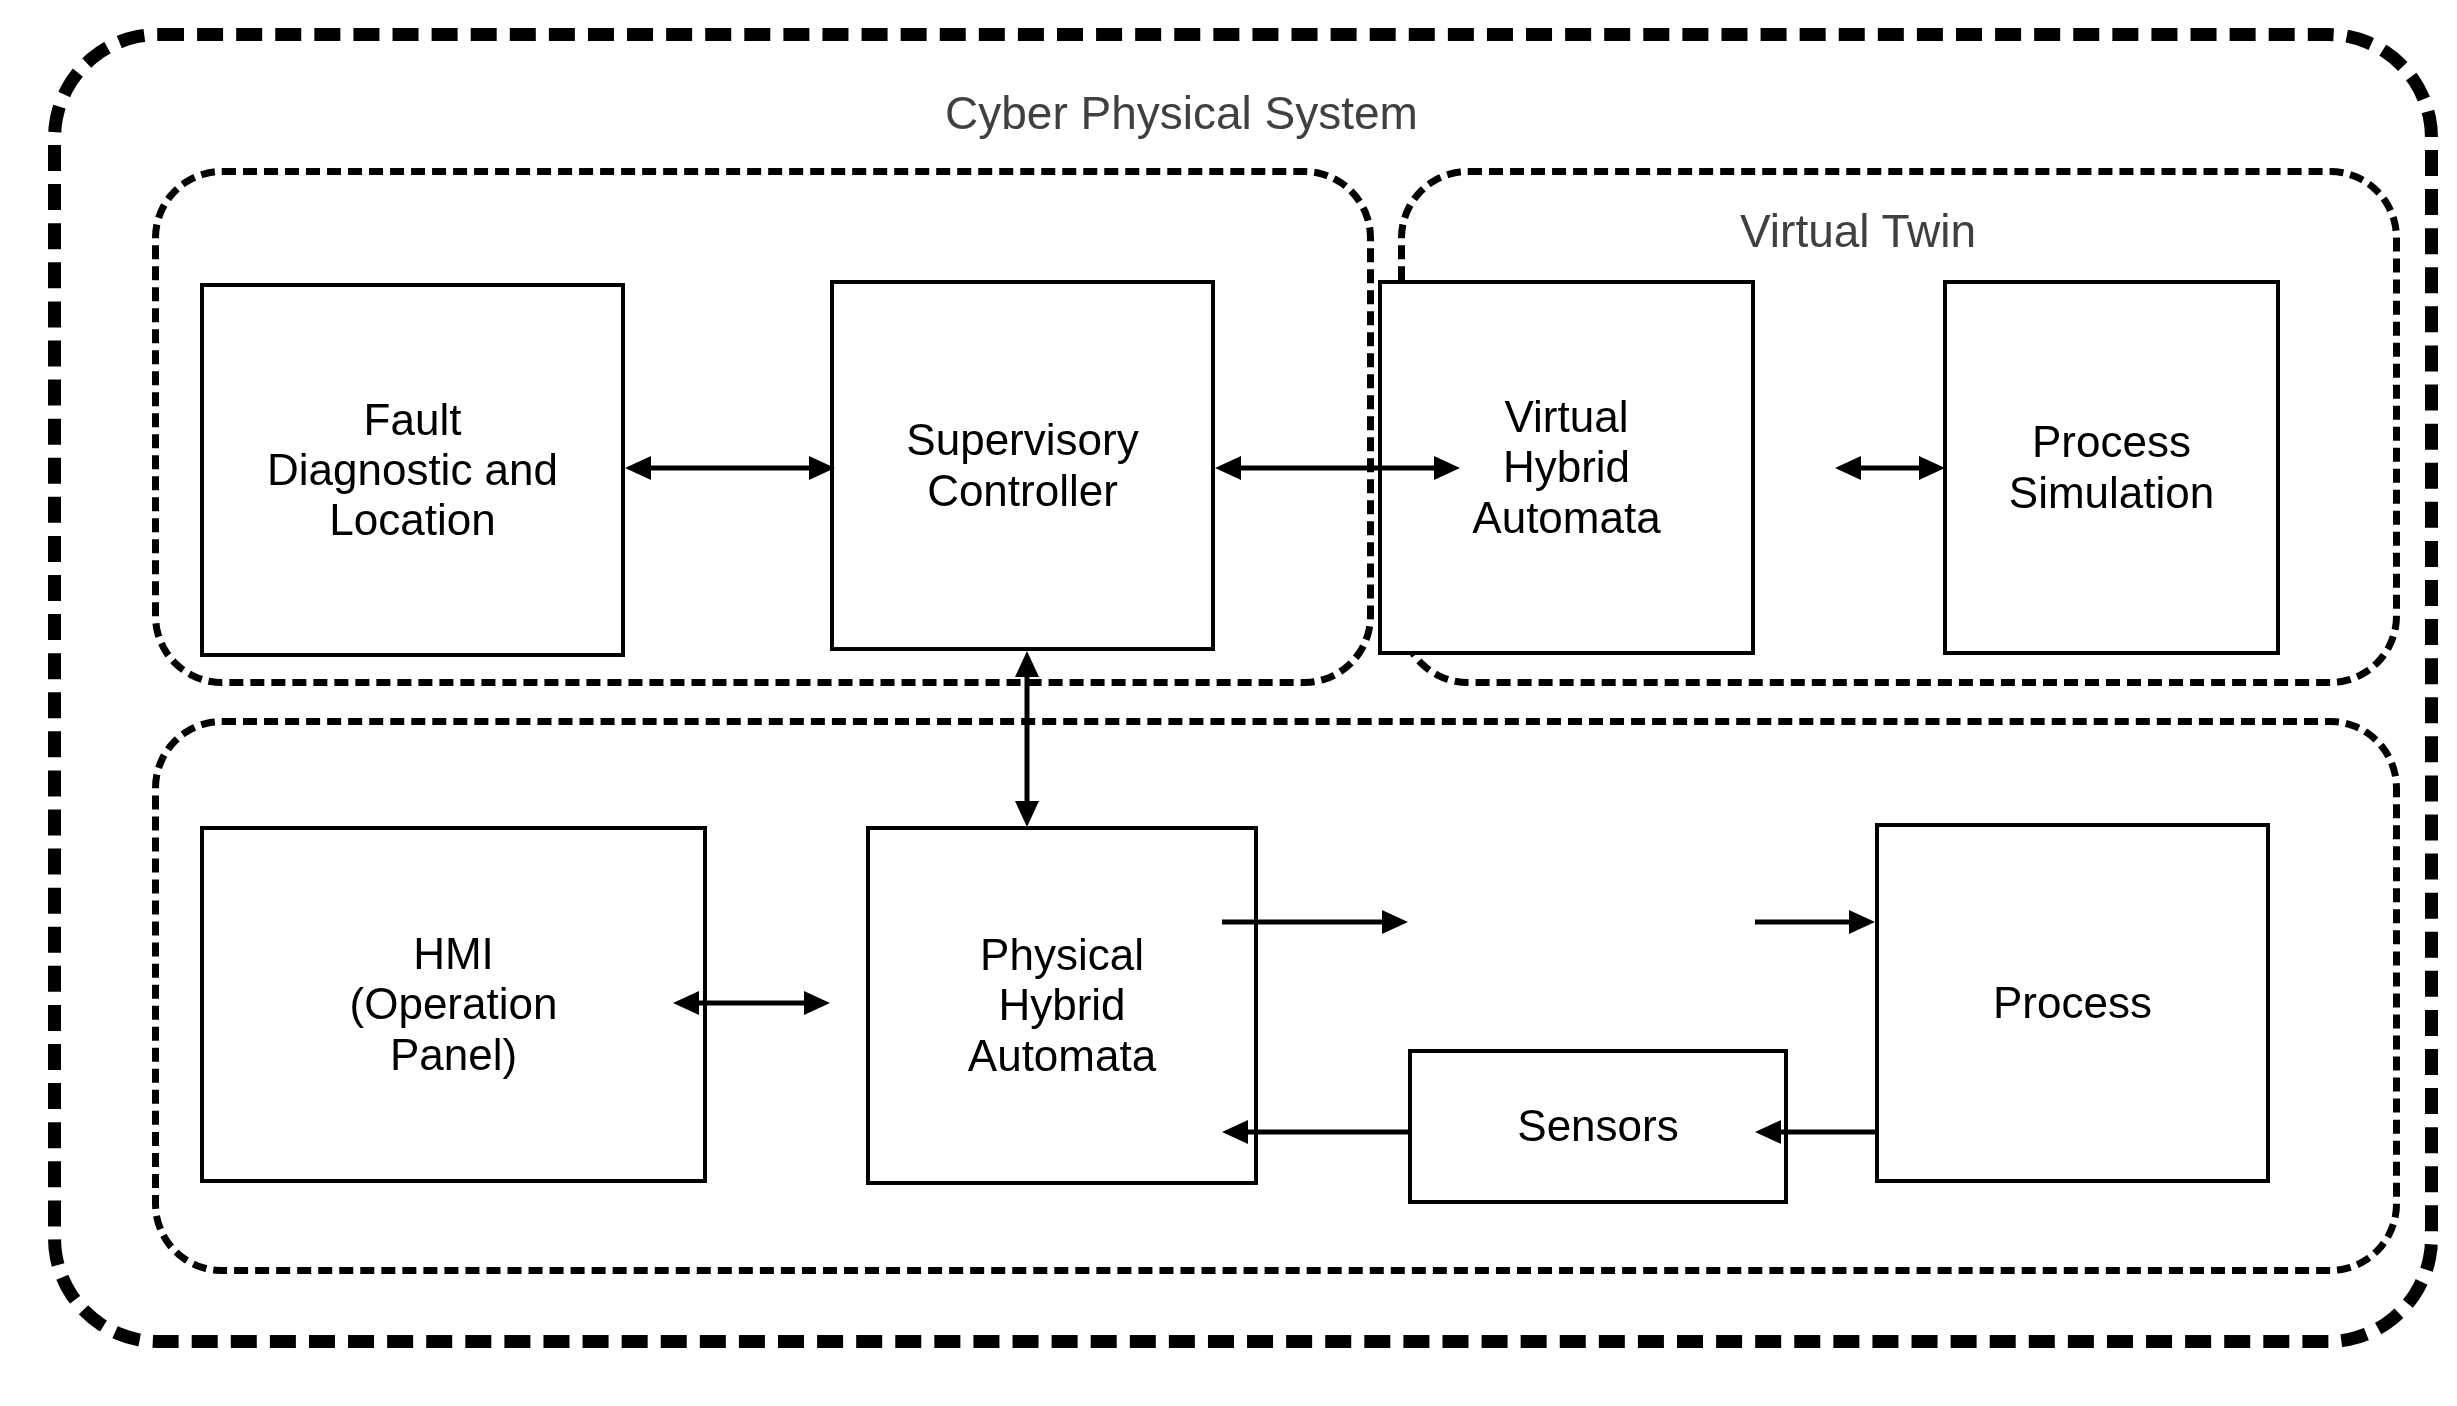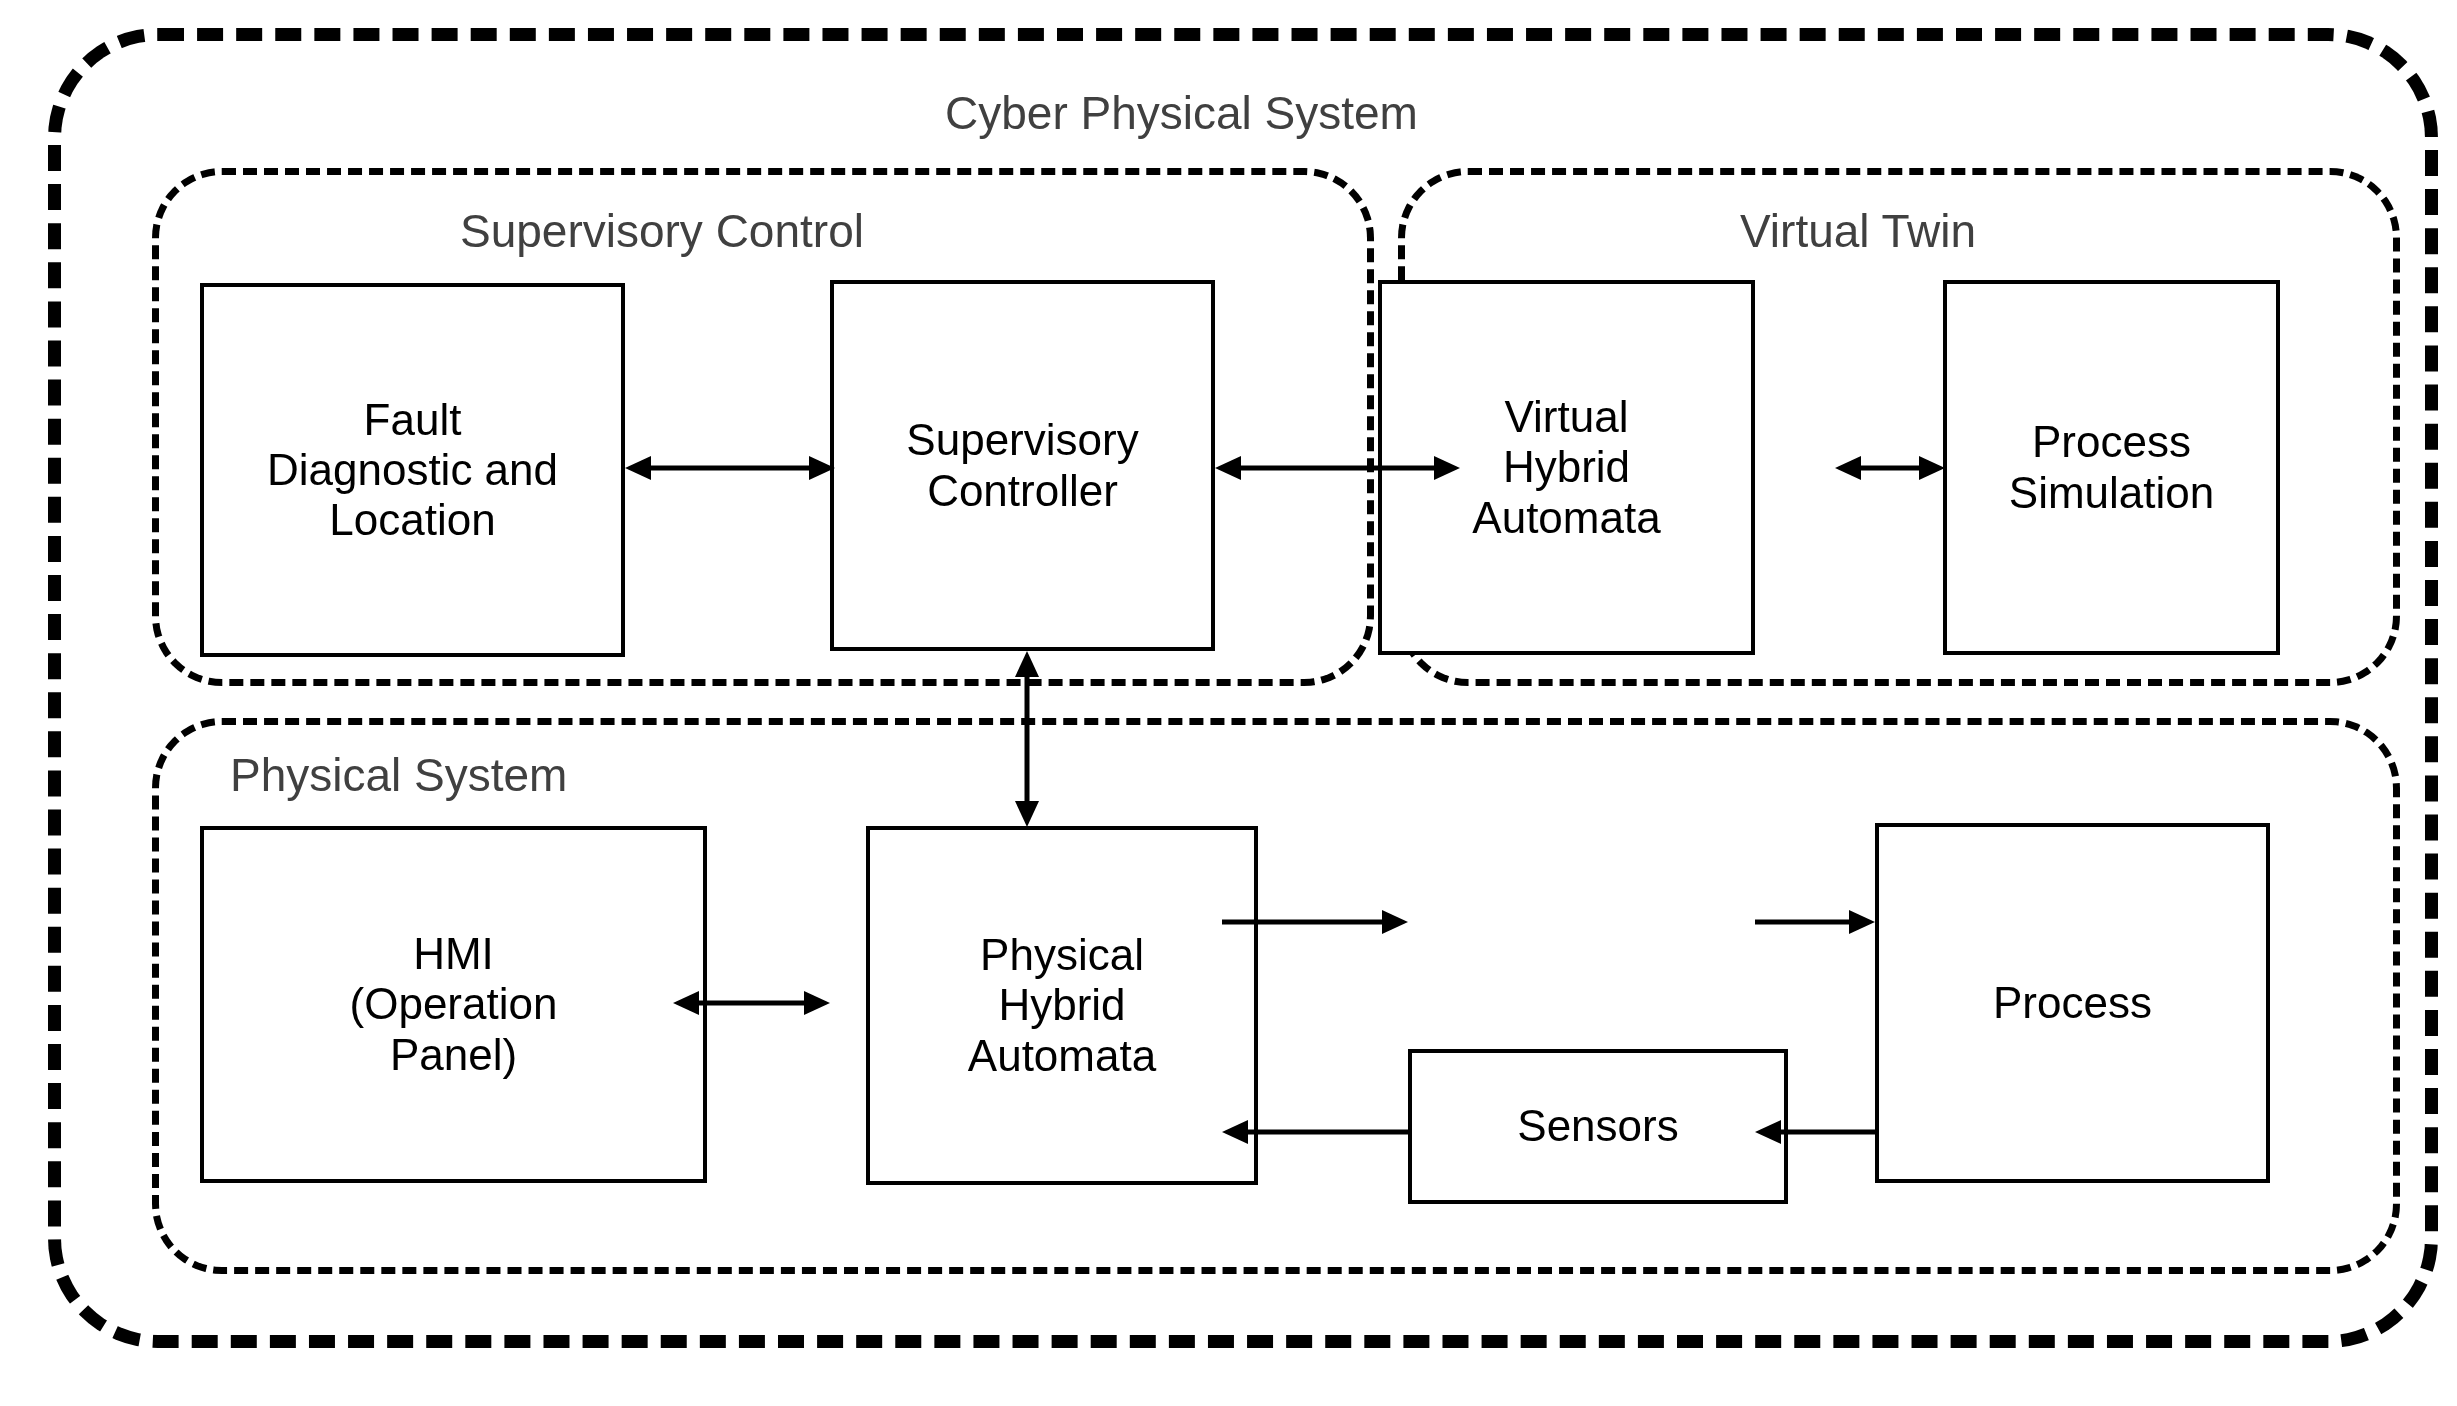--- a/index.html
+++ b/index.html
@@ -81,7 +81,6 @@
   <div class="group-title" style="left:945px; top:90px;">Cyber Physical System</div>
 
   <div class="dashed-inner" style="left:152px; top:168px; width:1222px; height:518px;"></div>
-  <div class="group-title" style="left:460px; top:208px;">Supervisory Control</div>
 
   <div class="dashed-inner" style="left:1398px; top:168px; width:1002px; height:518px;"></div>
   <div class="group-title" style="left:1740px; top:208px;">Virtual Twin</div>

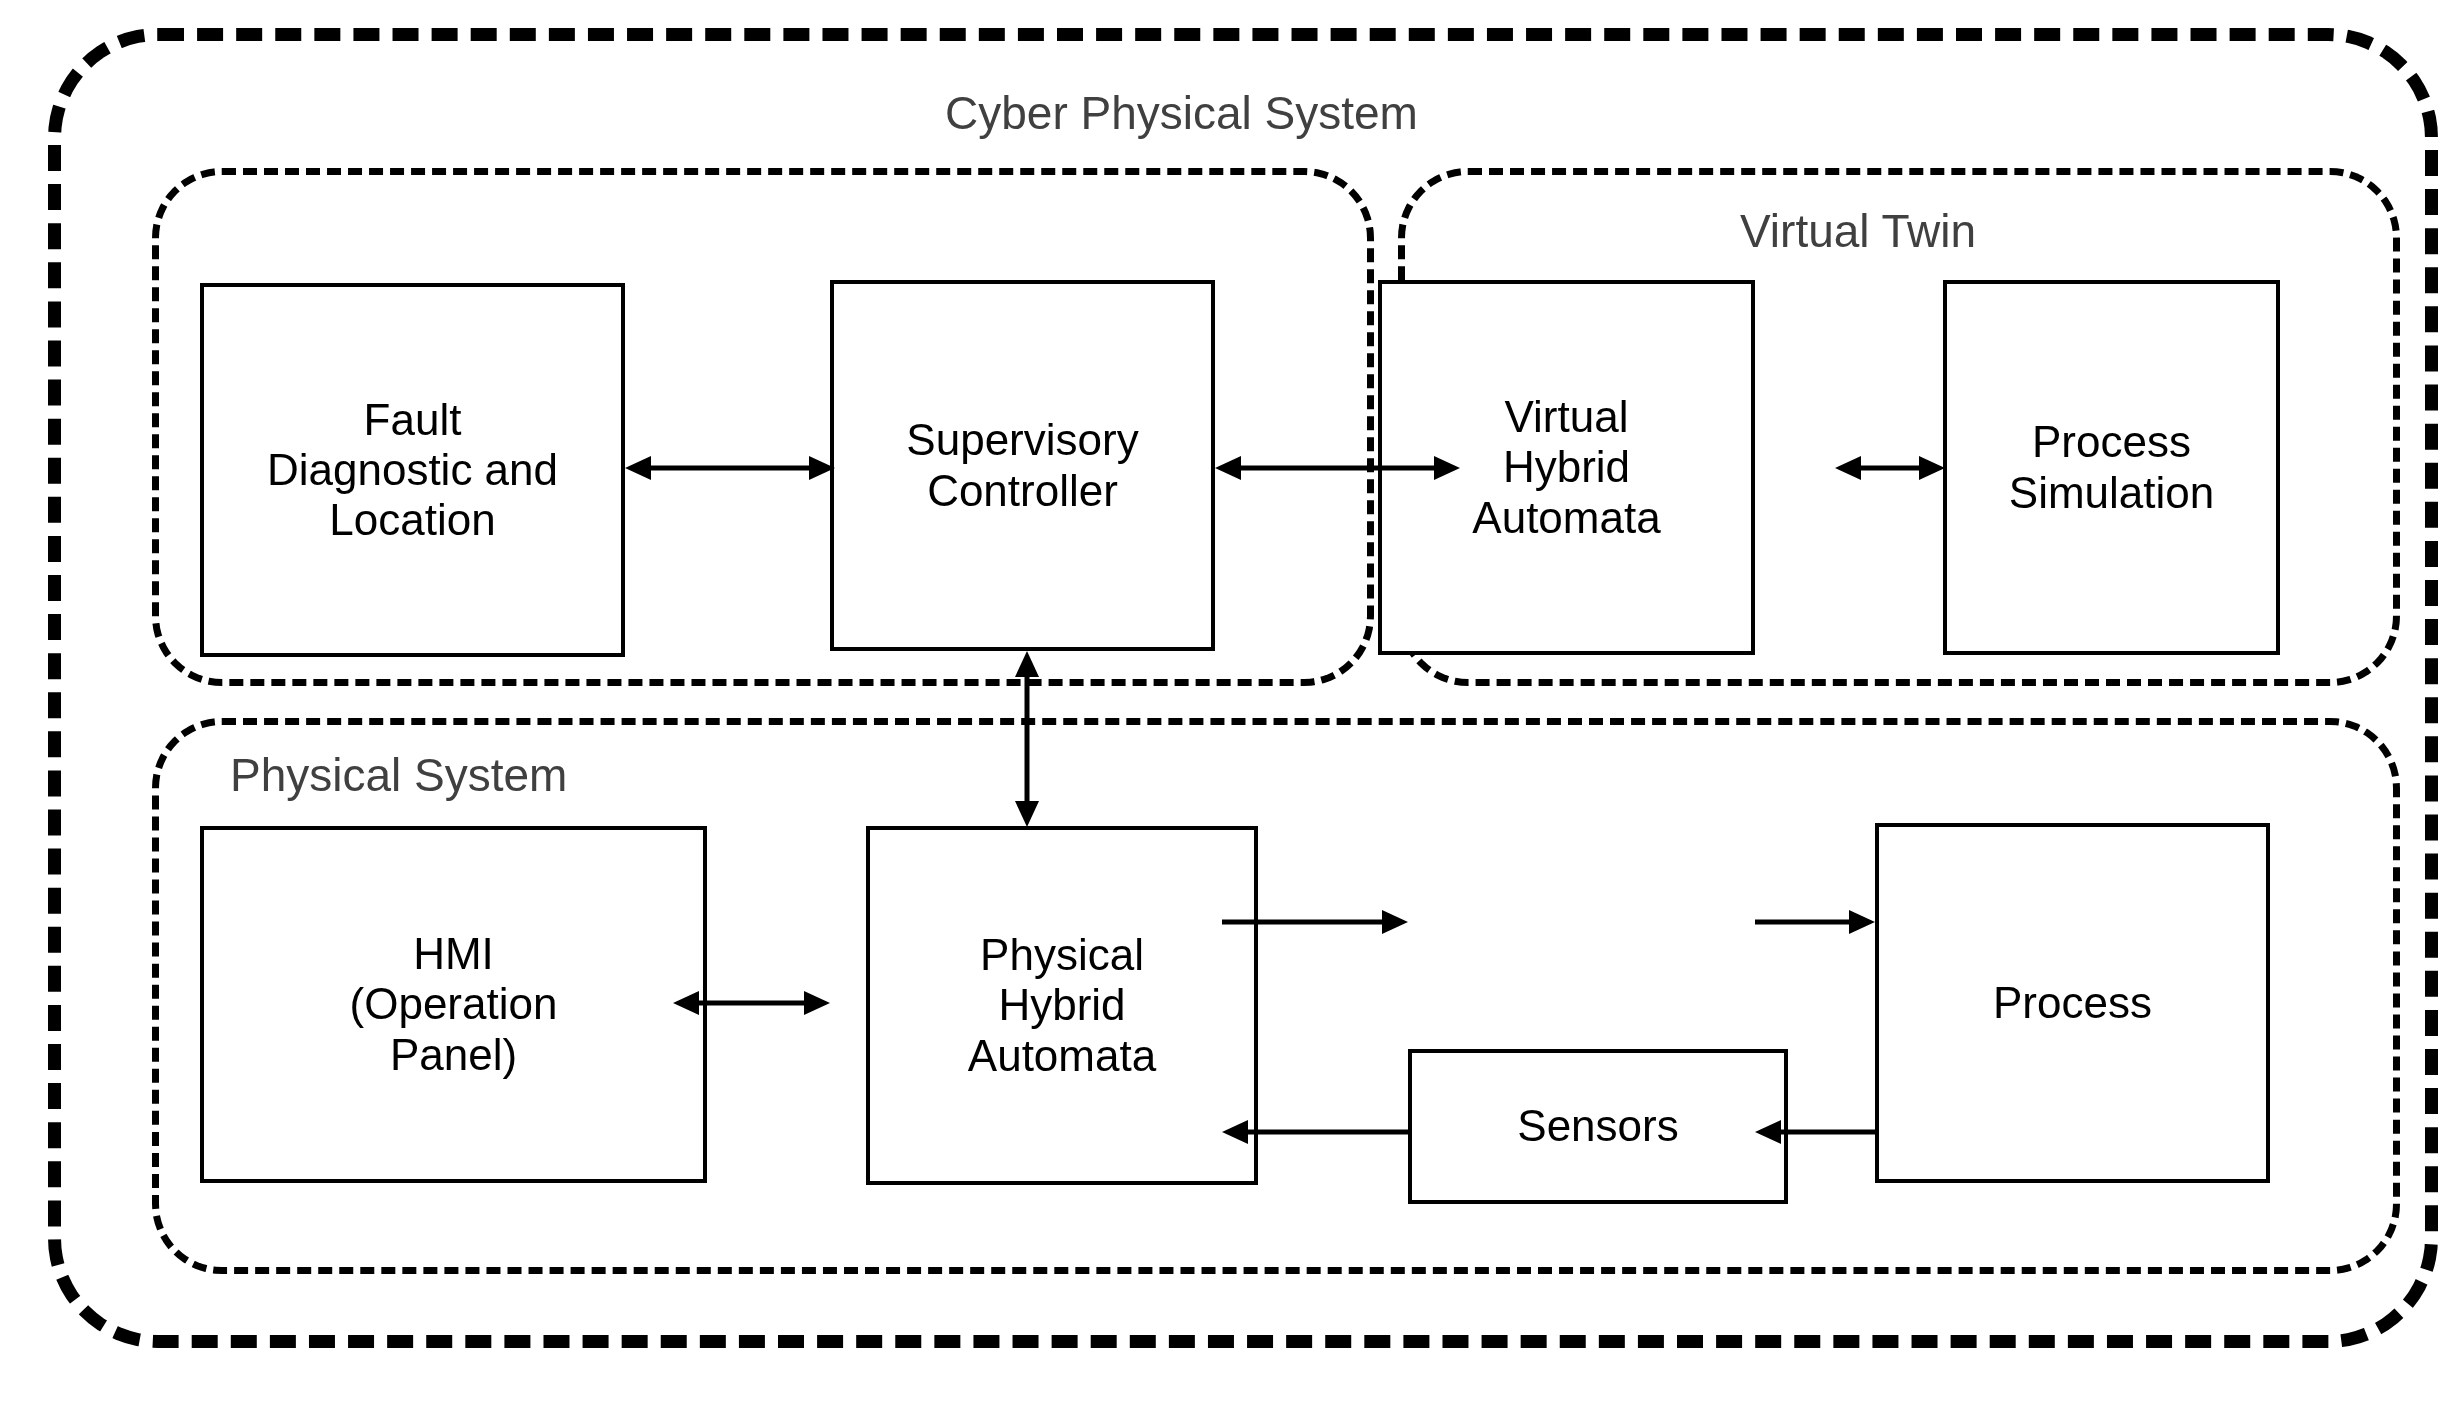--- a/index.html
+++ b/index.html
@@ -86,7 +86,6 @@
   <div class="group-title" style="left:1740px; top:208px;">Virtual Twin</div>
 
   <div class="dashed-inner" style="left:152px; top:718px; width:2248px; height:556px;"></div>
-  <div class="group-title" style="left:230px; top:752px;">Physical System</div>
 
   <div class="node-box" style="left:200px; top:283px; width:425px; height:374px;">
     <span class="node-label">

